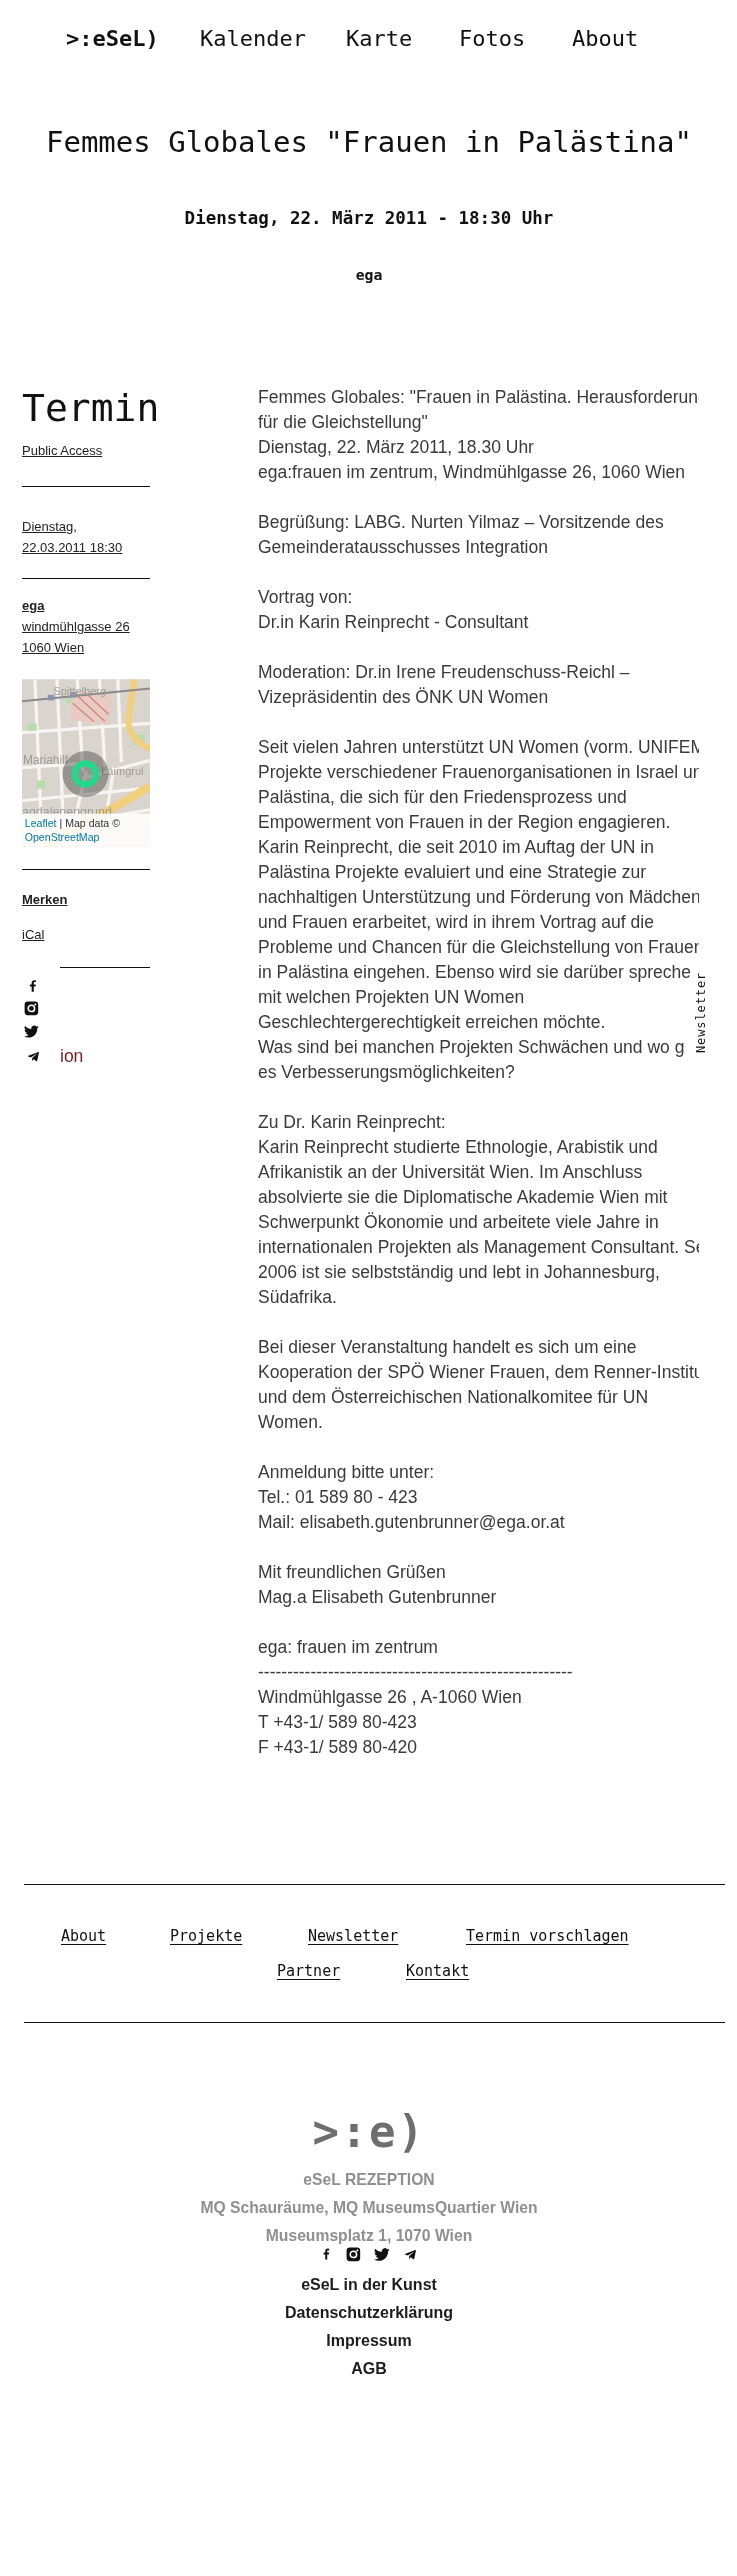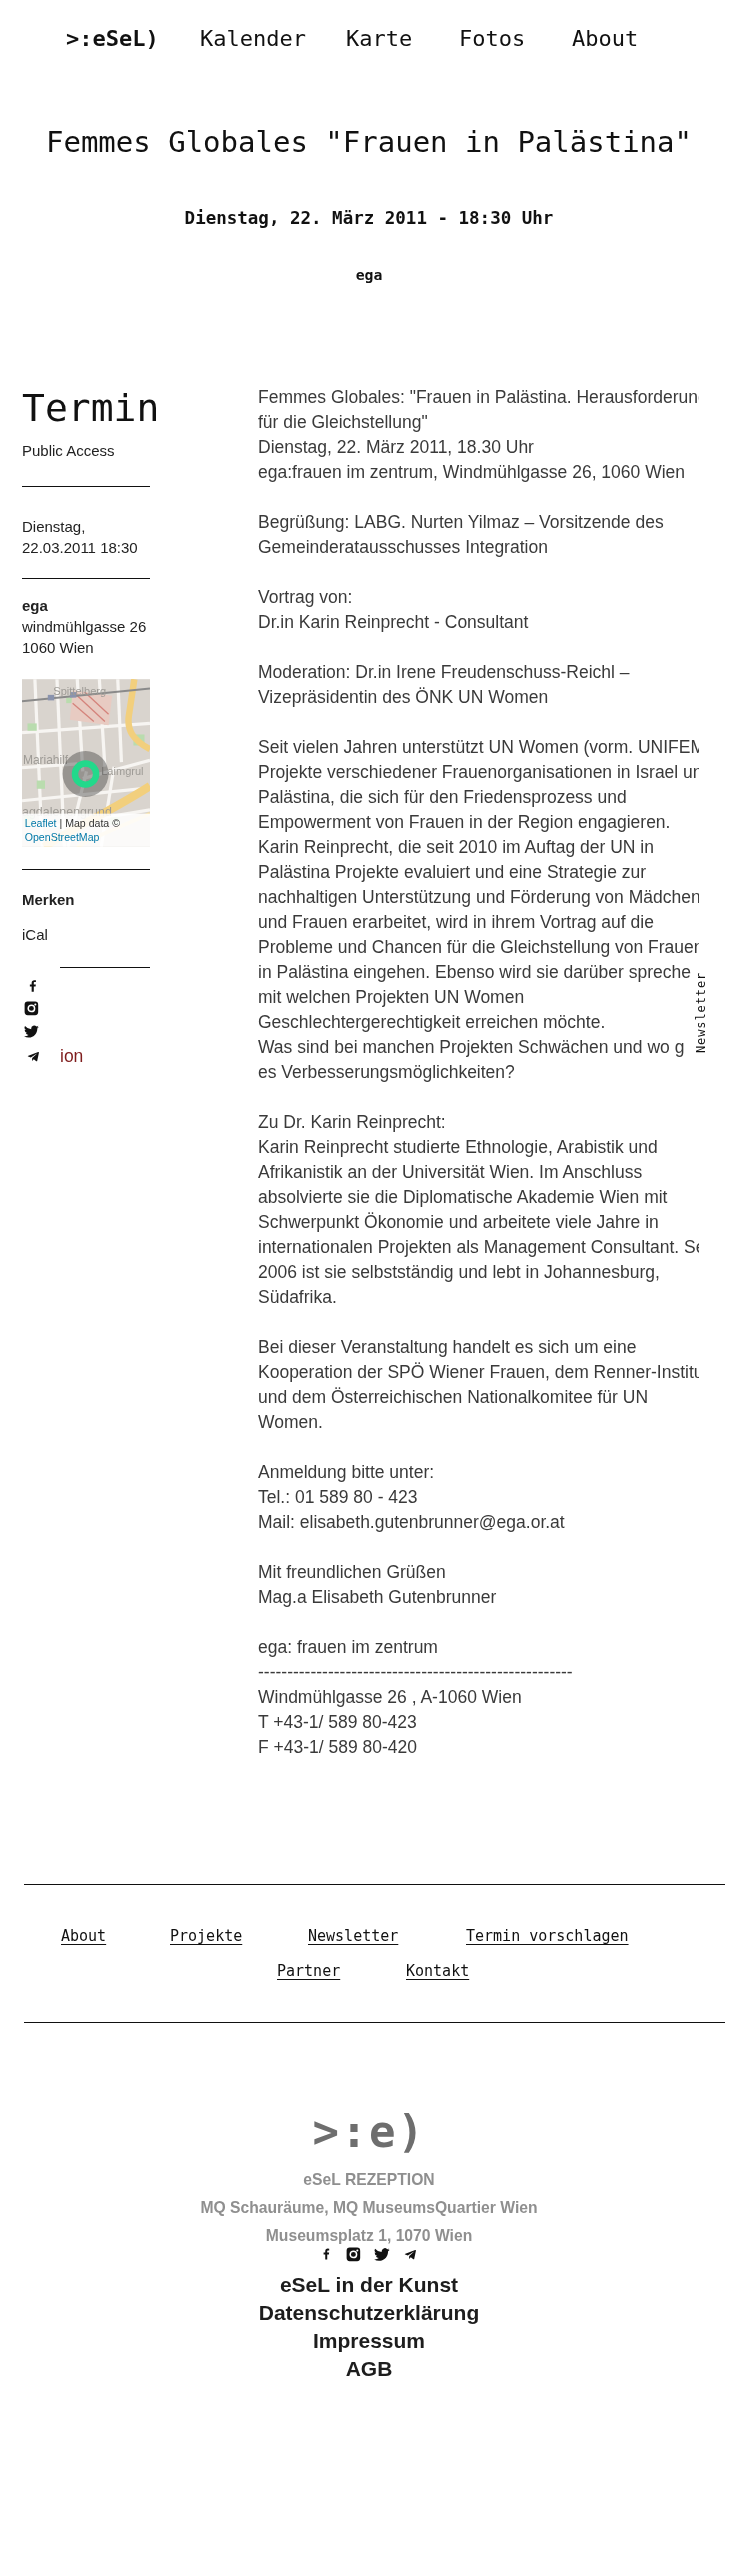--- a/index.html
+++ b/index.html
@@ -10,7 +10,7 @@
   a,.link{color:inherit;text-decoration:none;cursor:pointer;}
   .rule{position:absolute;height:0;border-top:0.9px solid #111;}
   .nav-item{position:absolute;top:26px;font-size:22px;color:#111;}
-  .sb{font-size:15px;color:#222;line-height:21px;}
+  .sb{font-size:13px;color:#222;line-height:21px;text-decoration:underline;}
   .article{font-size:17.5px;line-height:25px;color:#3a3a3a;white-space:pre;overflow:hidden;}
   .flinks{font-size:15px;color:#111;text-decoration:underline;text-underline-offset:2.8px;}
   .icon{display:inline-block;}

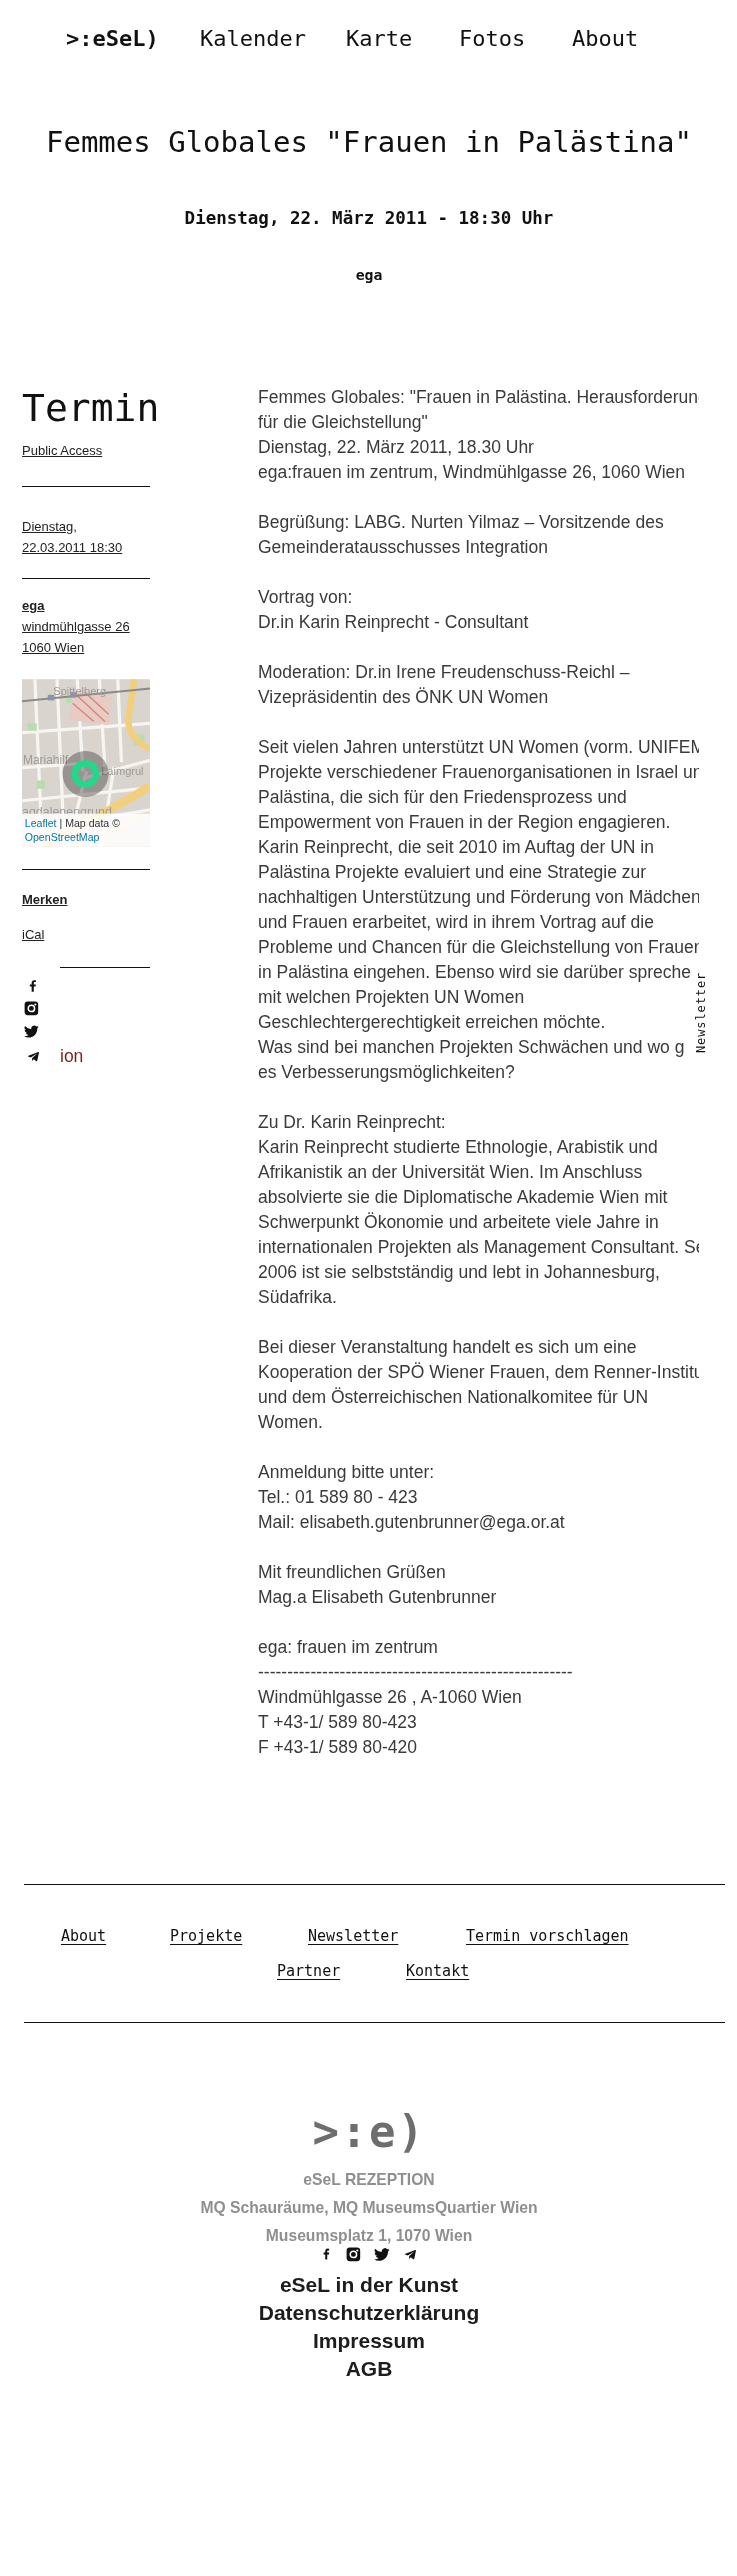--- a/index.html
+++ b/index.html
@@ -16,7 +16,7 @@
   .icon{display:inline-block;}
   .icon svg{display:block;}
   .addr{color:#8f8f8f;font-size:15.7px;line-height:28px;}
-  .blinks{color:#1d1d1d;font-size:21px;line-height:28px;}
+  .blinks{color:#1d1d1d;font-size:16px;line-height:28px;}
   .vtab{writing-mode:vertical-rl;transform:rotate(180deg);font-size:12px;color:#111;letter-spacing:0.9px;}
 </style>
 </head>

